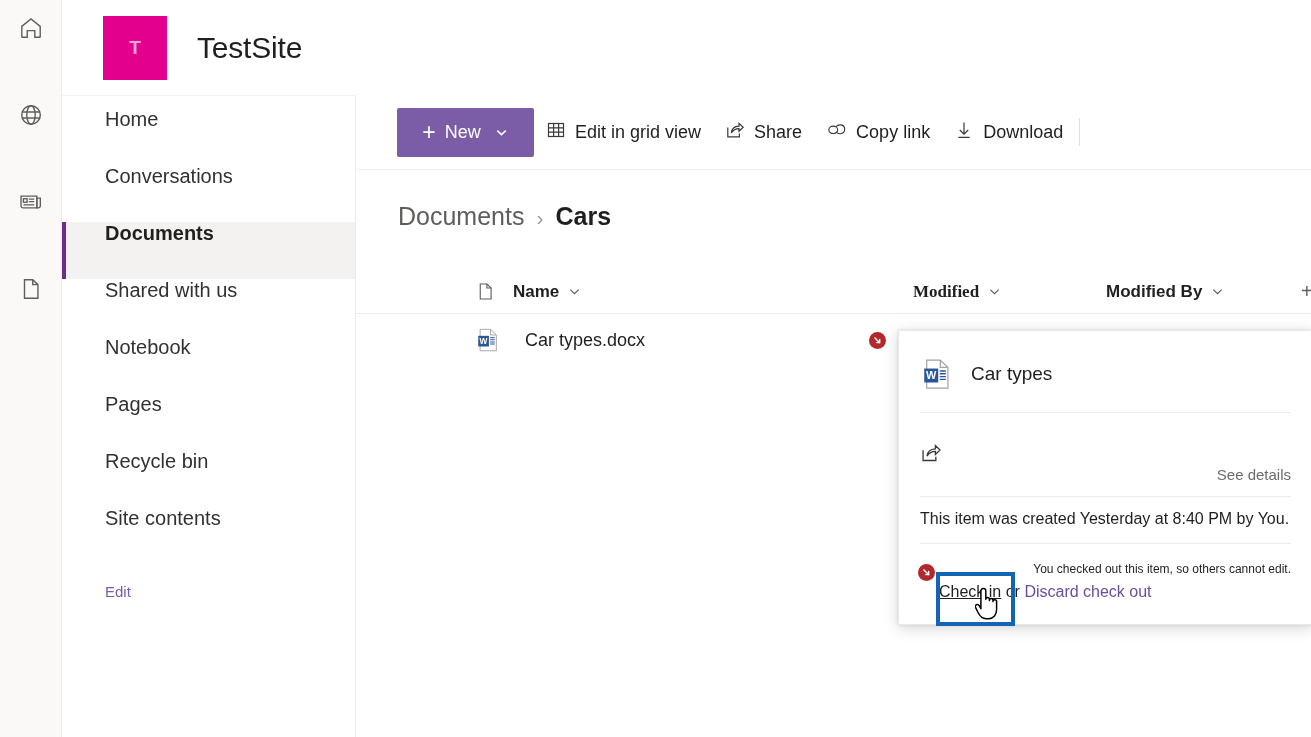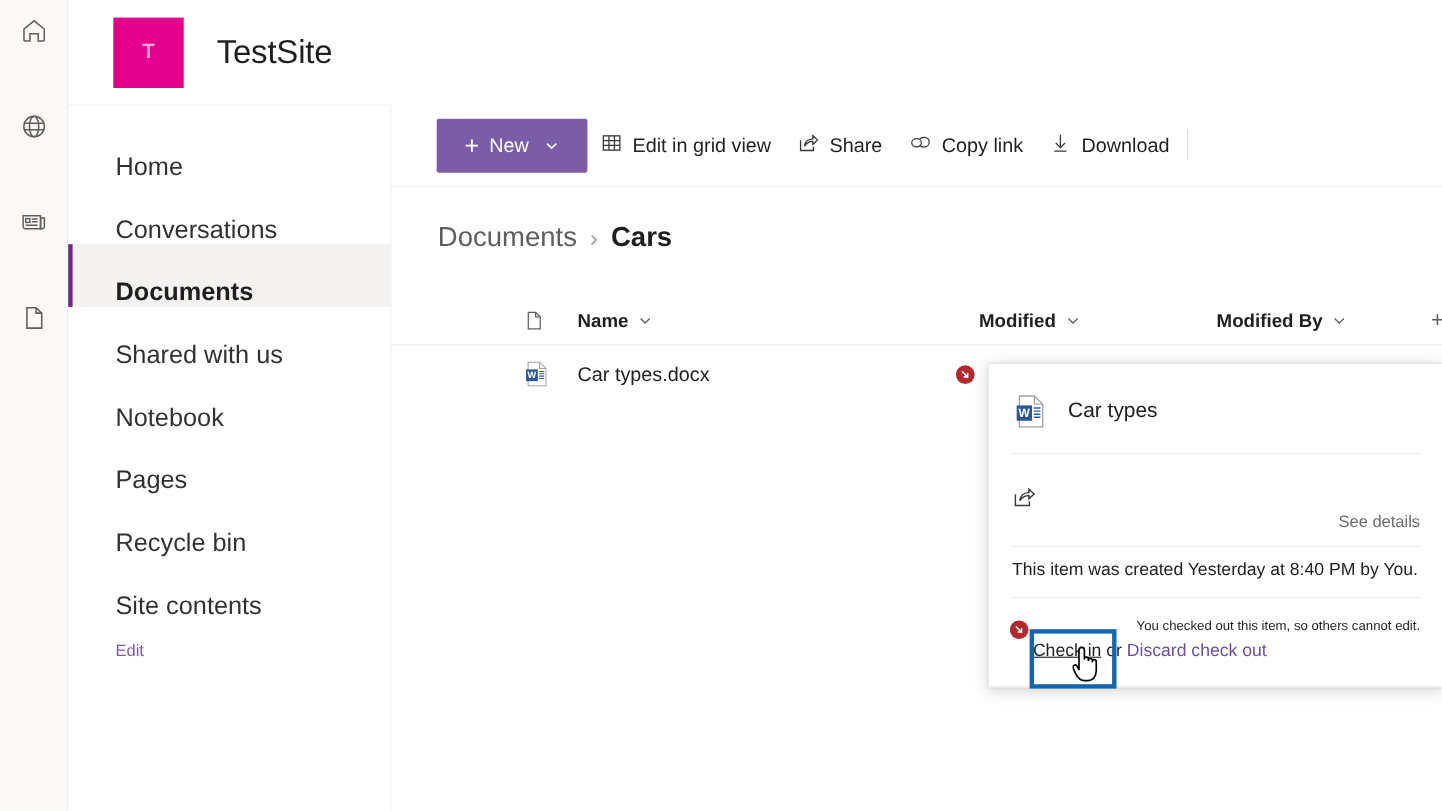--- a/index.html
+++ b/index.html
@@ -46,8 +46,8 @@
     padding-top:12px;
   }
   .nav-item {
-    position:relative; height:57px; display:flex; align-items:flex-end;
-    padding-left:43px; font-size:23px; color:#323130;
+    position:relative; height:57px; display:flex; align-items:flex-start;
+    padding-left:43px; font-size:20px; color:#323130;
   }
   .nav-item.selected { background:#f3f2f1; font-weight:600; color:#201f1e; }
   .nav-item.selected::before {

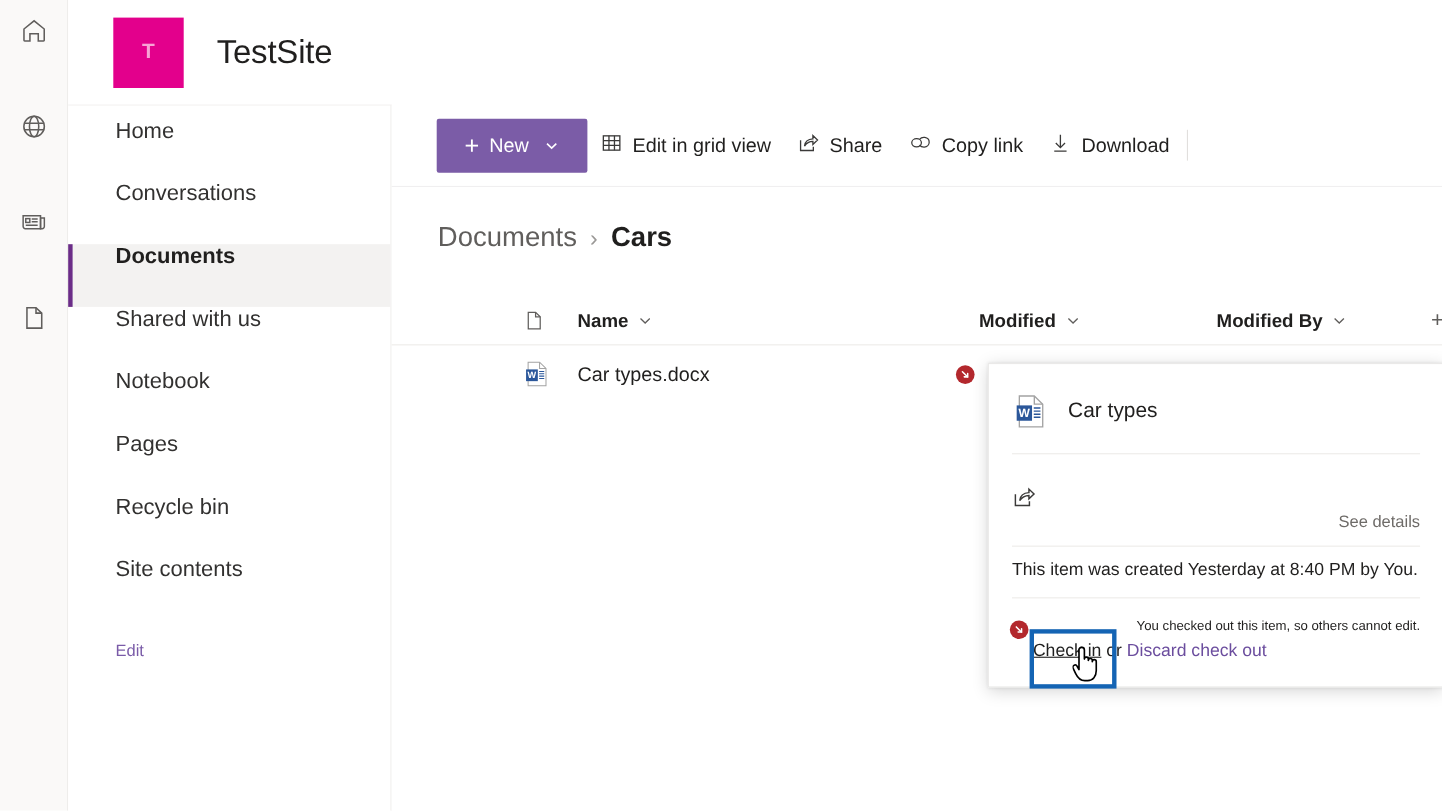--- a/index.html
+++ b/index.html
@@ -102,7 +102,7 @@
   }
   .th .chev { color:#605e5c; font-weight:400; }
   .th-doc { position:absolute; left:119px; }
-  .th-name { position:absolute; left:169px;justify-content:flex-end; }
+  .th-name { position:absolute; left:157px;justify-content:flex-end; }
   .th-mod  { position:absolute; left:534px; }
   .th-modby{ position:absolute; left:750px; }
   .th-add  { position:absolute; left:945px; color:#605e5c; font-size:20px; font-weight:400; }

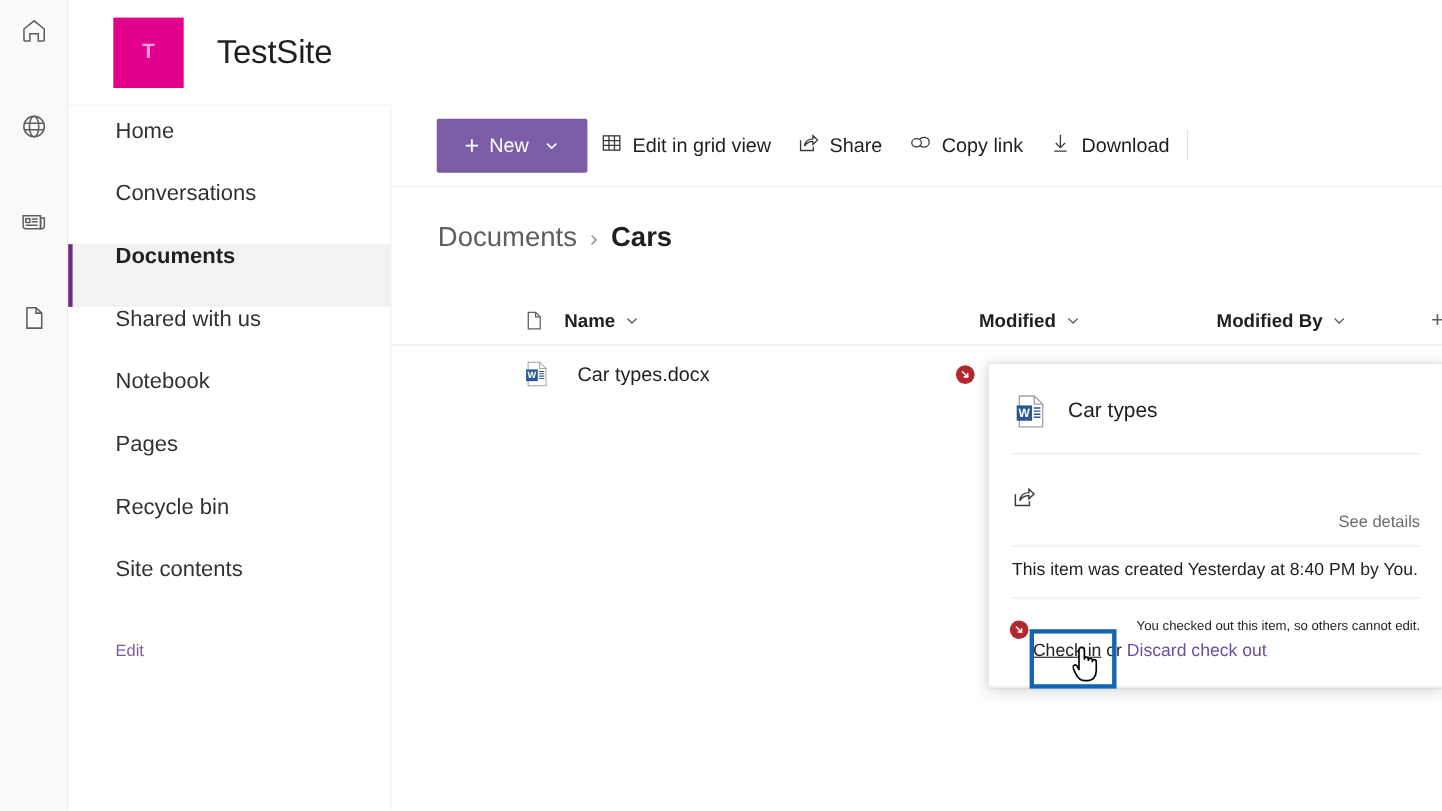--- a/index.html
+++ b/index.html
@@ -103,7 +103,7 @@
   .th .chev { color:#605e5c; font-weight:400; }
   .th-doc { position:absolute; left:119px; }
   .th-name { position:absolute; left:157px;justify-content:flex-end; }
-  .th-mod  { position:absolute; left:534px; }
+  .th-mod  { position:absolute; left:557px;font-family:Liberation Serif, serif; }
   .th-modby{ position:absolute; left:750px; }
   .th-add  { position:absolute; left:945px; color:#605e5c; font-size:20px; font-weight:400; }
 

